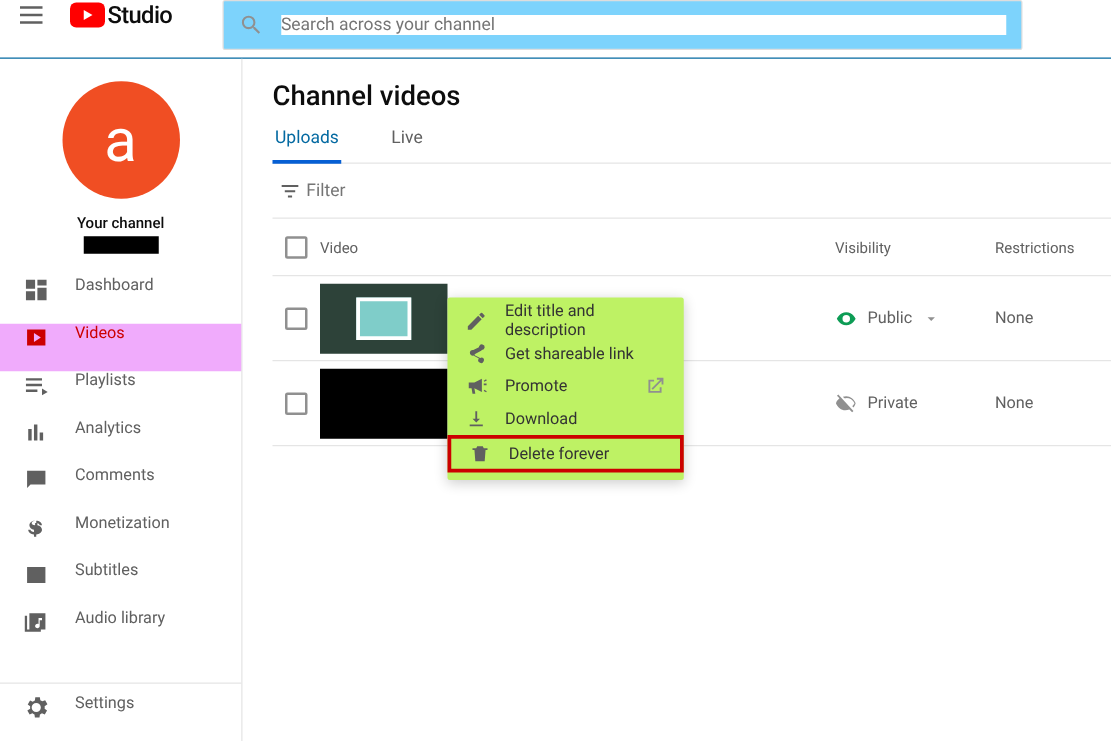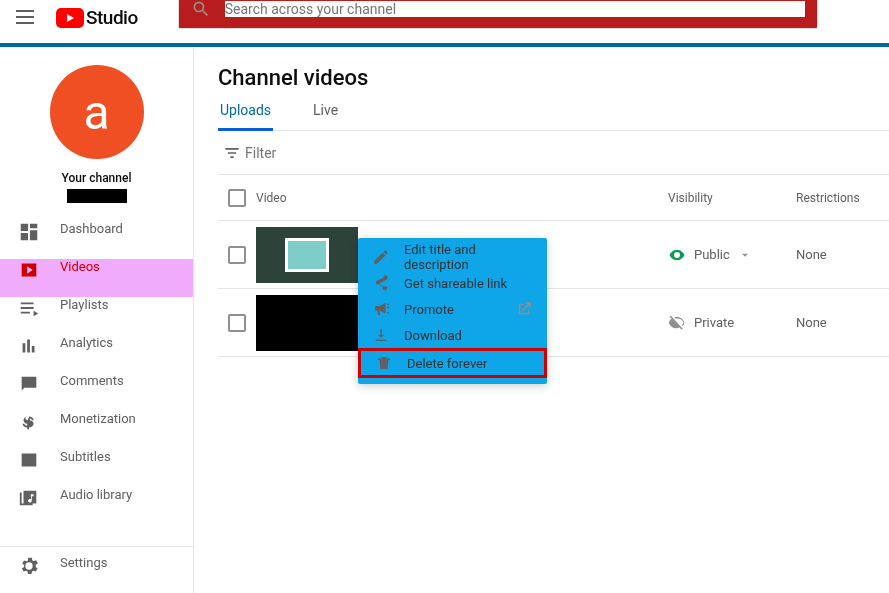--- a/index.html
+++ b/index.html
@@ -4,7 +4,7 @@
 <style>
 *{margin:0;padding:0;box-sizing:border-box;font-family:Roboto,Arial,sans-serif}
 body{background:#fff;color:#0d0d0d;width:889px;height:593px;overflow:hidden;position:relative}
-.header{height:47px;border-bottom:4px solid #0369a1;display:flex;align-items:flex-end;padding:14px 16px}
+.header{height:47px;border-bottom:1px solid #0369a1;display:flex;align-items:flex-start;padding:0 16px}
 .menu-btn{width:24px;height:24px;display:flex;flex-direction:column;justify-content:center;gap:4px;cursor:pointer;margin-right:16px}
 .menu-btn span{height:2px;background:#606060;width:18px}
 .logo{display:flex;align-items:center;gap:2px;margin-right:40px}

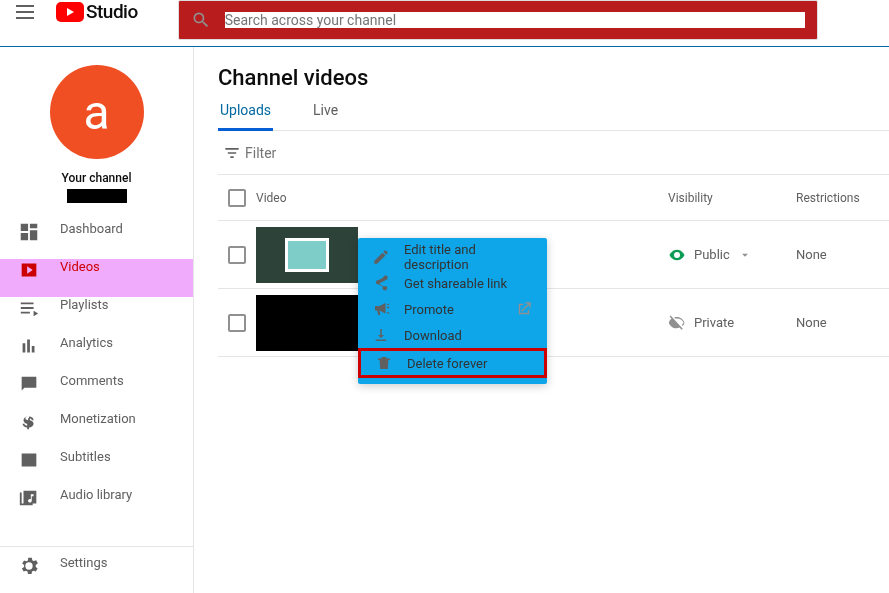--- a/index.html
+++ b/index.html
@@ -12,7 +12,7 @@
 .logo-icon::after{content:'';border-left:7px solid #fff;border-top:4px solid transparent;border-bottom:4px solid transparent}
 .logo-text{font-size:19px;font-weight:500;letter-spacing:-0.5px}
 .search-wrap{flex:1;max-width:640px}
-.search{height:40px;border:1px solid #ddd;border-radius:2px;display:flex;align-items:center;padding:0 12px;background:#b91c1c}
+.search{height:40px;border:1px solid #ddd;border-radius:2px;display:flex;align-items:center;padding:0 12px;background:#7dd3fc}
 .search svg{width:20px;height:20px;margin-right:14px}
 .search input{border:none;outline:none;font-size:14px;flex:1;color:#606060}
 .body{display:flex;height:546px}

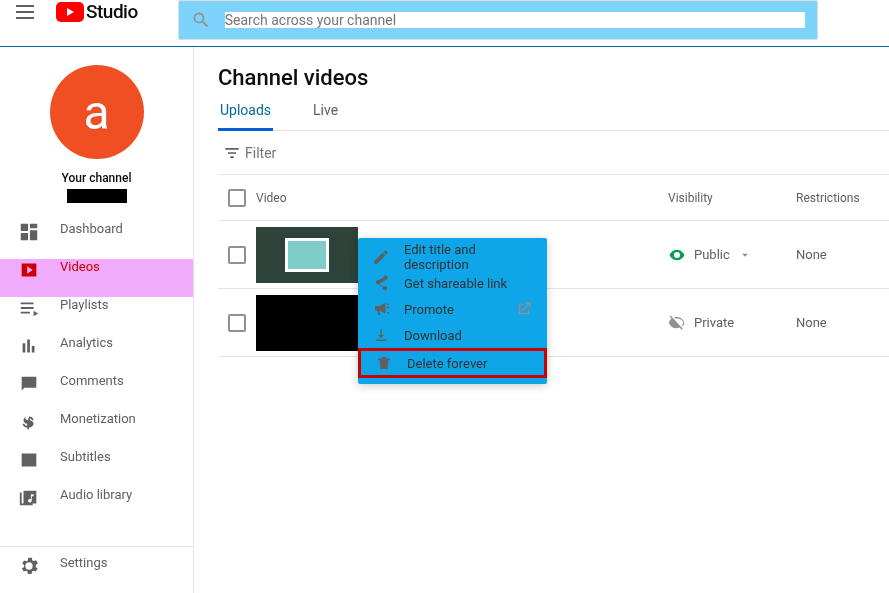--- a/index.html
+++ b/index.html
@@ -46,7 +46,7 @@
 .thumb1::after{content:'';width:38px;height:28px;background:#7fcdc9;border:3px solid #fff}
 .thumb2{background:#000}
 .vis-cell{display:flex;align-items:center;gap:8px;color:#606060}
-.context-menu{position:absolute;left:358px;top:238px;width:189px;background:#0ea5e9;box-shadow:0 2px 10px rgba(0,0,0,0.2);border-radius:2px;padding:6px 0}
+.context-menu{position:absolute;left:358px;top:238px;width:189px;background:#bef264;box-shadow:0 2px 10px rgba(0,0,0,0.2);border-radius:2px;padding:6px 0}
 .menu-item{height:26px;display:flex;align-items:center;padding:0 14px;font-size:13px;cursor:pointer;gap:14px;color:#333}
 .menu-item.highlighted{border:3px solid #c00;height:30px}
 .menu-item svg{width:18px;height:18px;flex-shrink:0}

